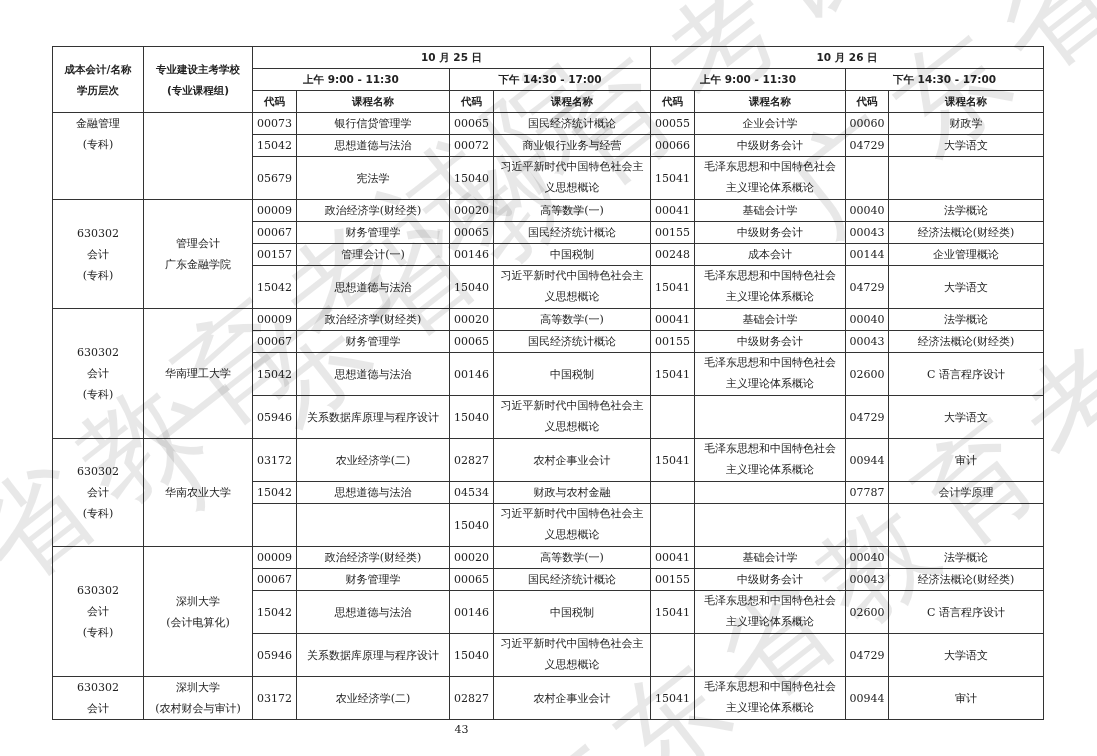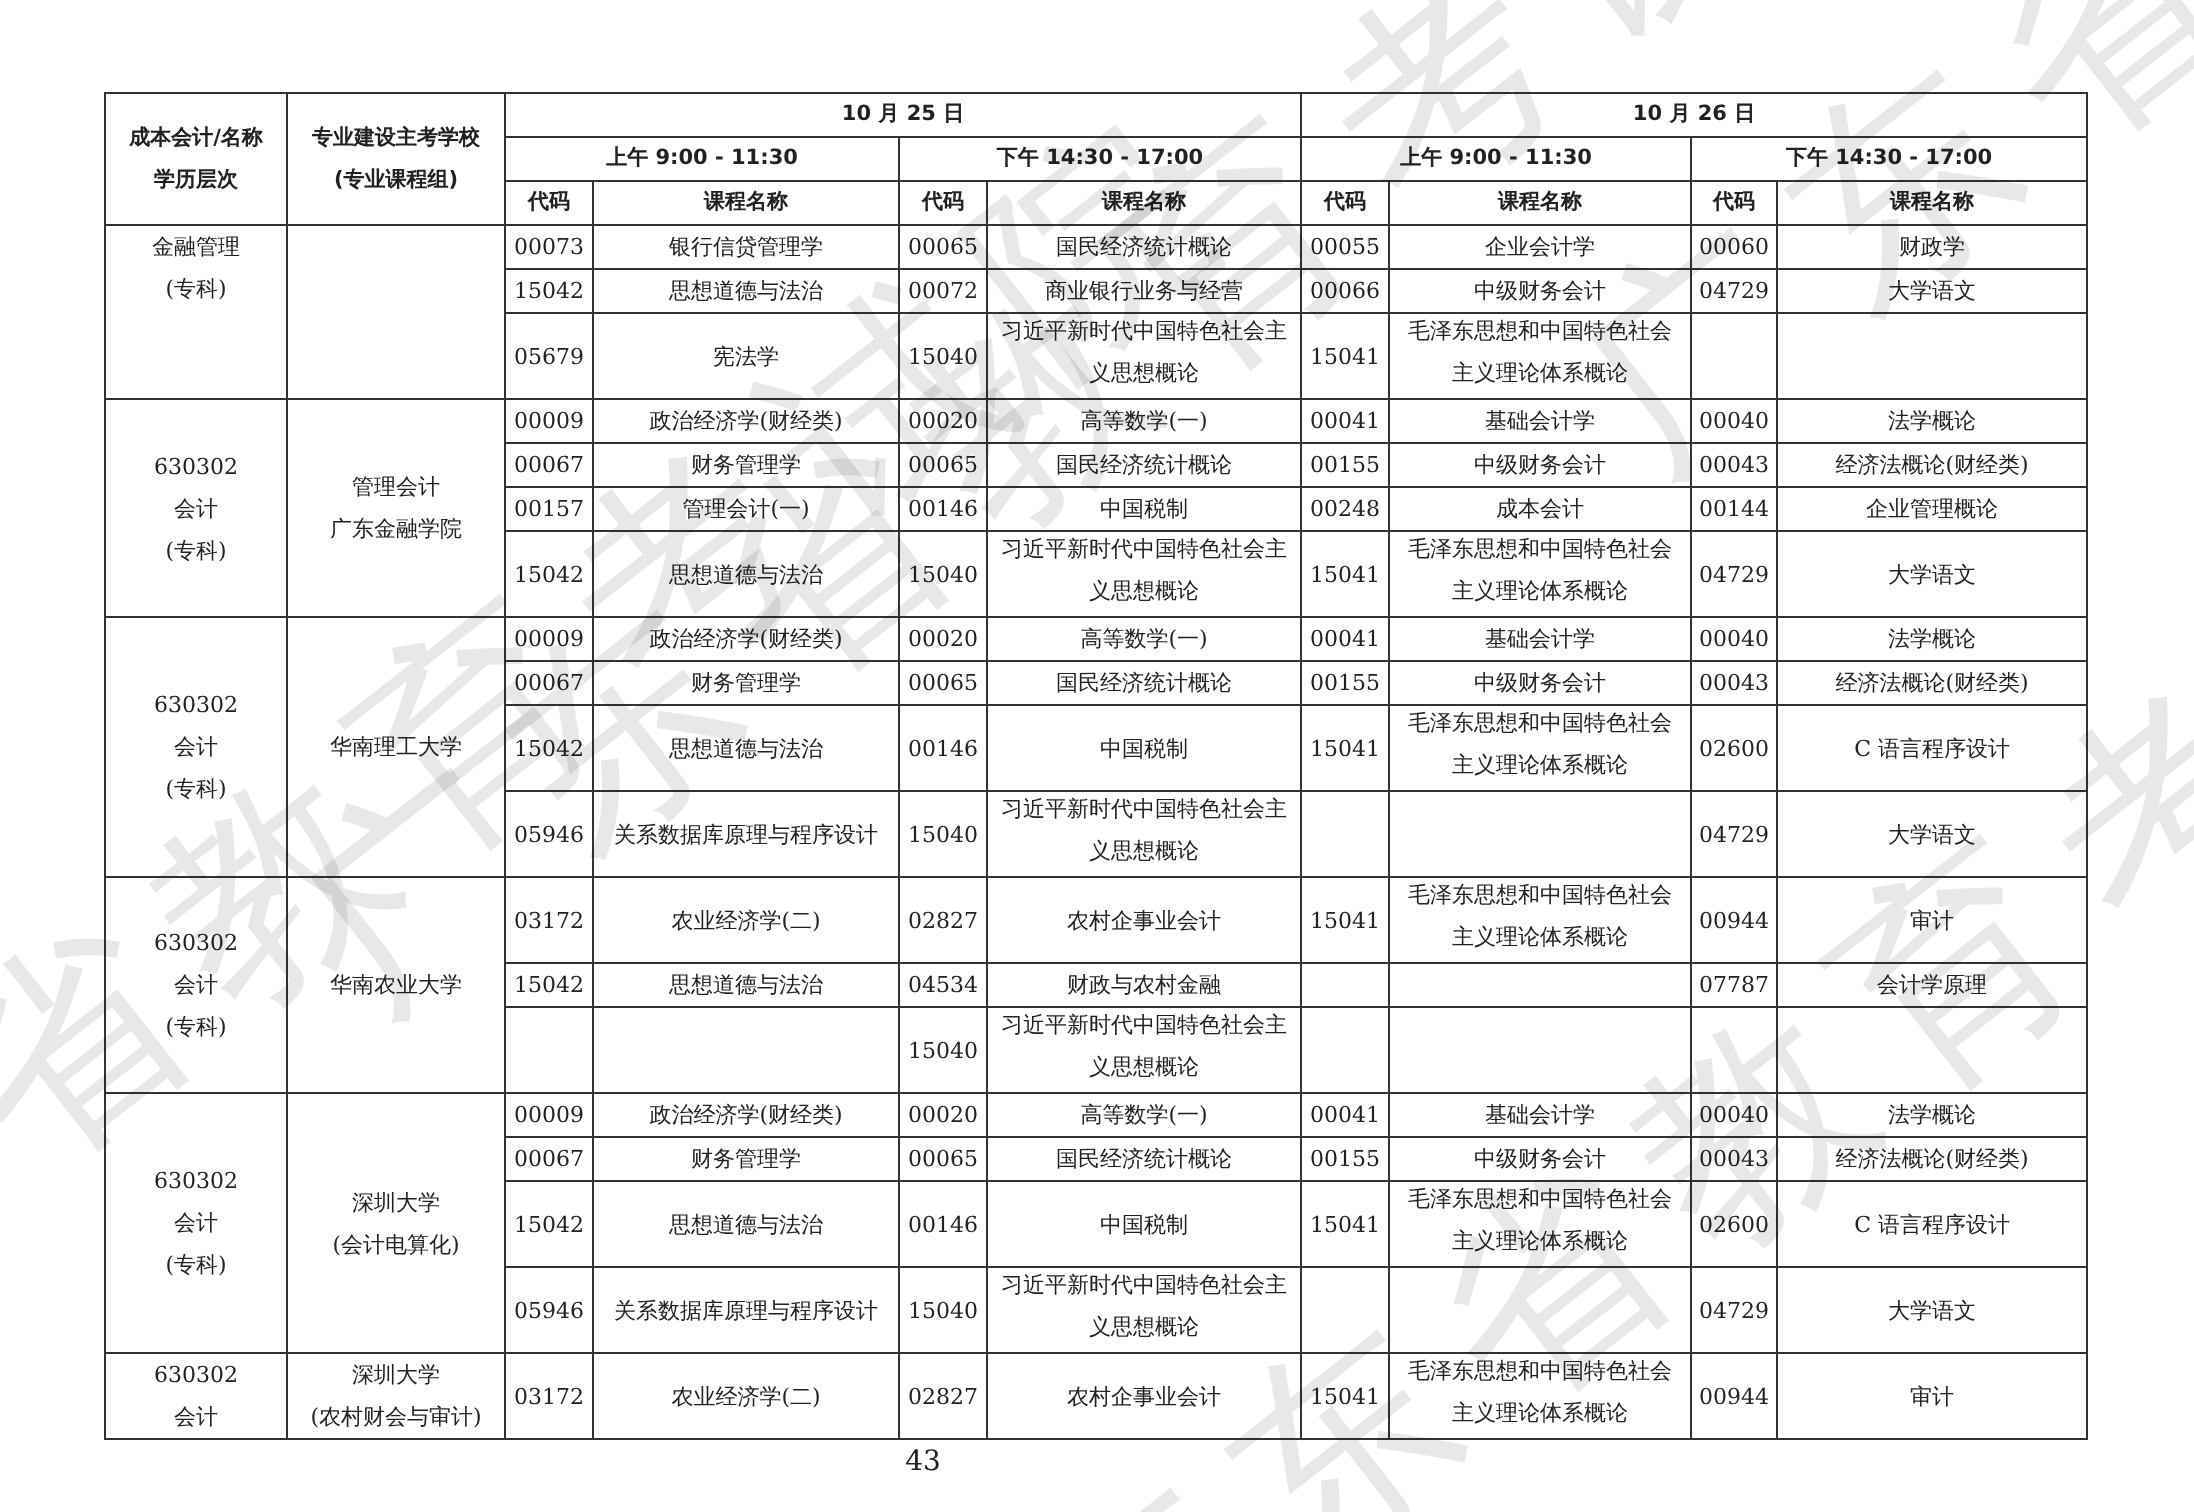--- a/index.html
+++ b/index.html
@@ -25,7 +25,7 @@
   .h42 { height: 41px; }
   .code { font-size: 11px; }
   .multi { line-height: 21px; font-family: Liberation Mono, monospace; }
-  .page-num { position: absolute; left: 0; width: 923px; top: 723px; text-align: center; font-size: 14px; z-index: 1; }
+  .page-num { position: absolute; left: 0; width: 923px; top: 723px; text-align: center; font-size: 11px; z-index: 1; }
 </style>
 </head>
 <body>

